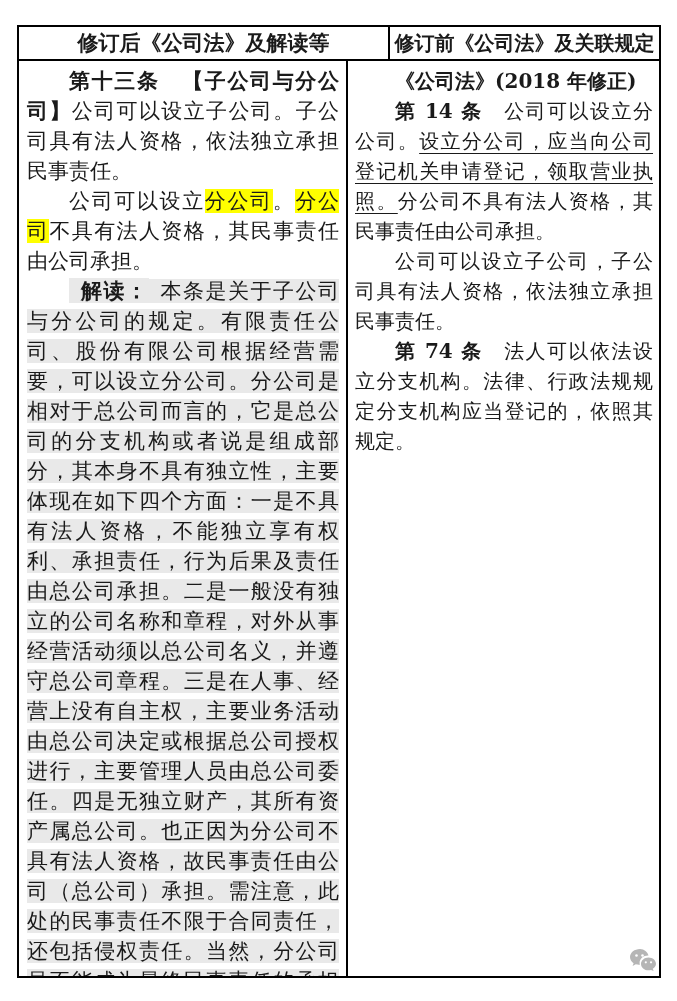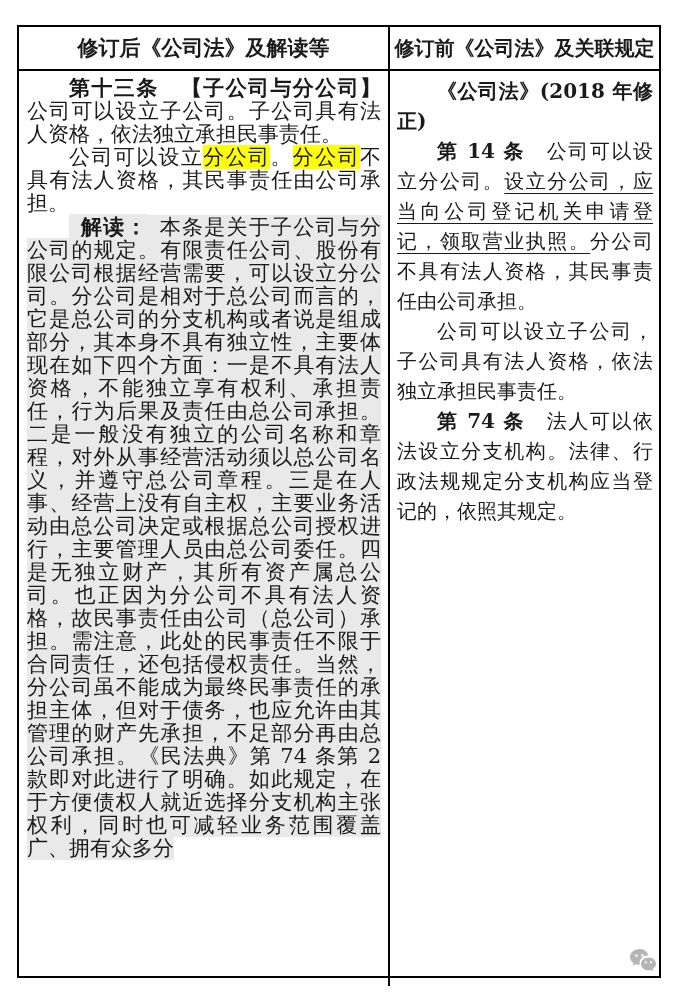--- a/index.html
+++ b/index.html
@@ -27,7 +27,7 @@
   }
   .header-row{
     display:flex;
-    height:44px;
+    height:34px;
     border-bottom:2px solid var(--border);
     text-align:center;
   }

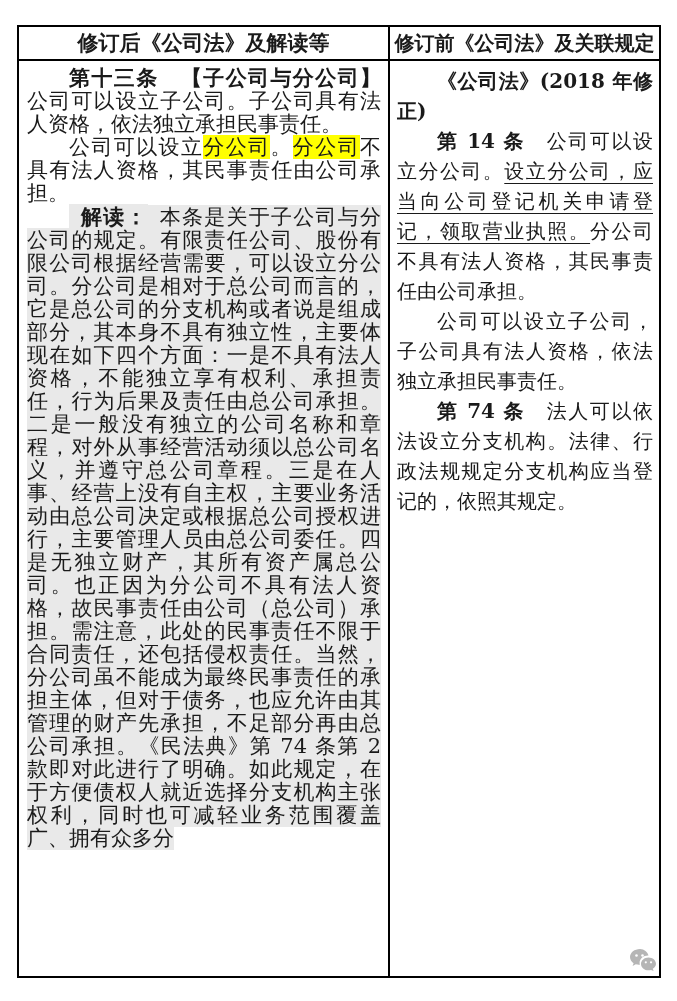--- a/index.html
+++ b/index.html
@@ -54,11 +54,11 @@
     overflow:hidden;
   }
   .bcell-left{
-    width:371px;
+    width:329px;
     border-right:2px solid var(--border);
     padding:5px 7px 0 8px;
     font-size:21px;
-    line-height:23px;
+    line-height:30px;
   }
   .bcell-right{
     flex:1;

